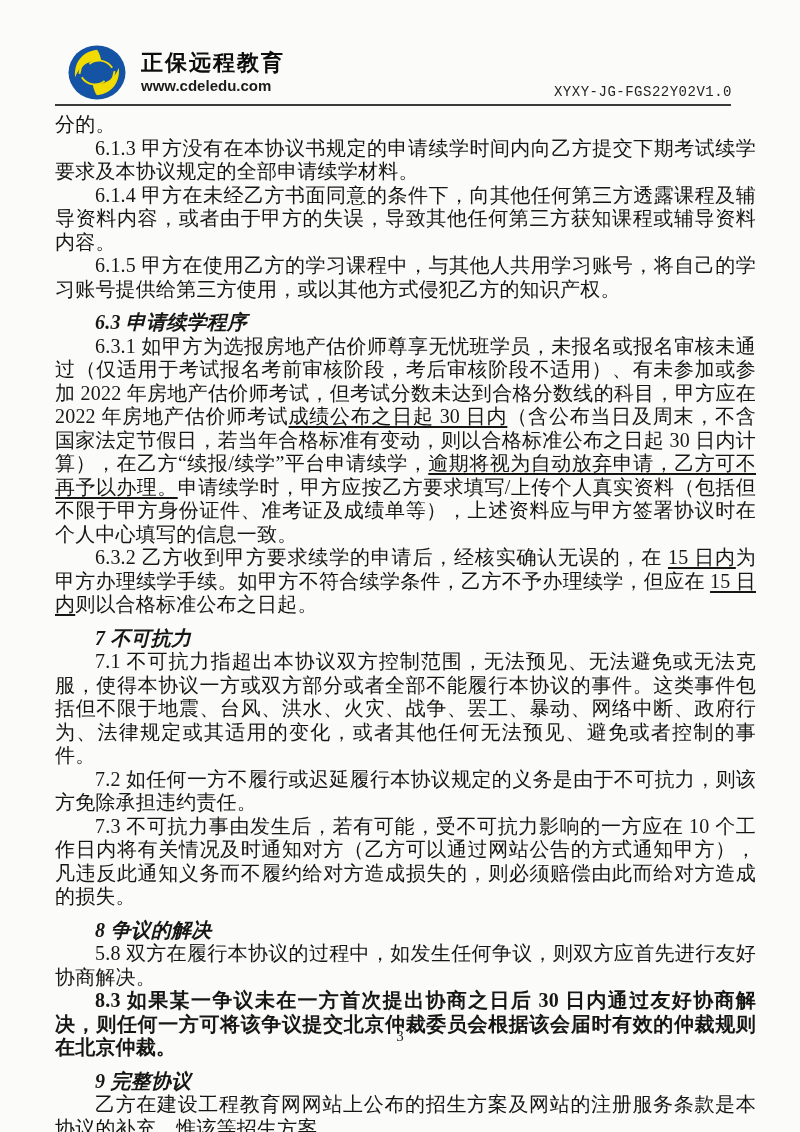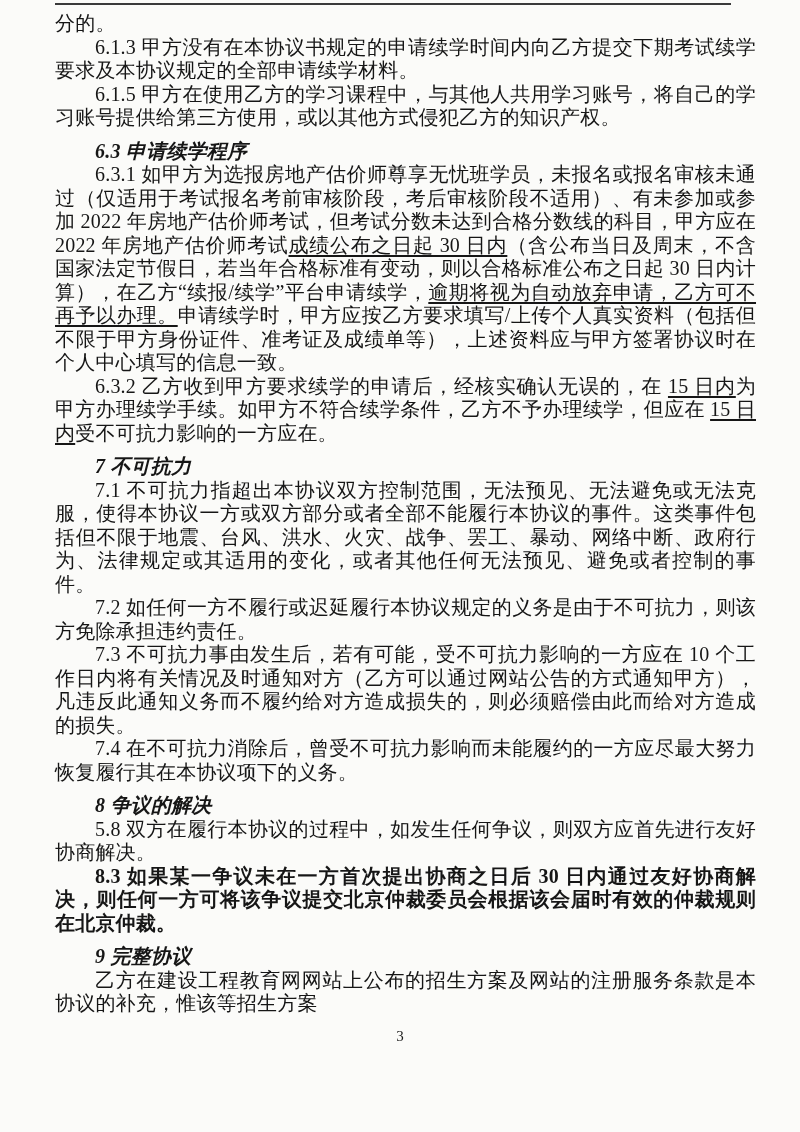--- a/index.html
+++ b/index.html
@@ -87,6 +87,24 @@
 
 <div class="page">
 
+  <div class="header">
+    <div class="brand">
+      <svg class="logo-svg" width="62" height="57" viewBox="0 0 64 60" xmlns="http://www.w3.org/2000/svg">
+        <ellipse cx="32" cy="30" rx="30" ry="28.5" fill="#1553a4"></ellipse>
+        <path d="M32 6 C 16 8 7.5 20 9 35 C 13.5 23.5 23 16.5 36.5 17.5 C 35.5 12.5 34 8.5 32 6 Z" fill="#f2dc00"></path>
+        <path d="M32 6 C 16 8 7.5 20 9 35 C 13.5 23.5 23 16.5 36.5 17.5 C 35.5 12.5 34 8.5 32 6 Z" fill="#f2dc00" transform="rotate(180 32 30)"></path>
+        <path d="M29 12.5 C 20 15.5 14.5 23 13.5 31.5" fill="none" stroke="#f2dc00" stroke-width="2"></path>
+        <path d="M29 12.5 C 20 15.5 14.5 23 13.5 31.5" fill="none" stroke="#f2dc00" stroke-width="2" transform="rotate(180 32 30)"></path>
+        <path d="M24 21 C 27 18.5 31.5 17 36 17.5 C 41 18.2 45.5 21 48 25" fill="none" stroke="#f2dc00" stroke-width="2"></path>
+        <path d="M24 21 C 27 18.5 31.5 17 36 17.5 C 41 18.2 45.5 21 48 25" fill="none" stroke="#f2dc00" stroke-width="2" transform="rotate(180 32 30)"></path>
+      </svg>
+      <div class="brand-text">
+        <div class="brand-name">正保远程教育</div>
+        <div class="brand-url">www.cdeledu.com</div>
+      </div>
+    </div>
+    <div class="doc-code">XYXY-JG-FGS22Y02V1.0</div>
+  </div>
 
   <div class="rule"></div>
 

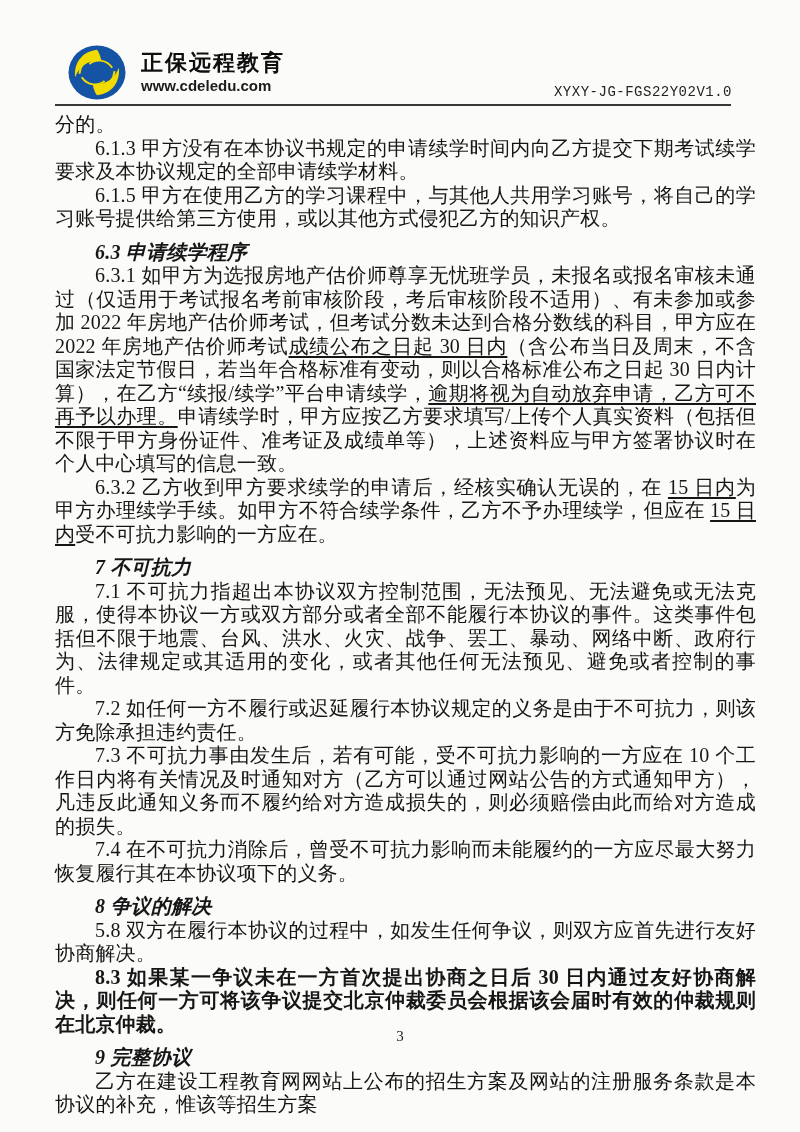--- a/index.html
+++ b/index.html
@@ -111,6 +111,7 @@
   <div class="doc-body">
       <p class="para kind-noindent"><span>分的。</span></p>
       <p class="para kind-plain"><span>6.1.3 甲方没有在本协议书规定的申请续学时间内向乙方提交下期考试续学要求及本协议规定的全部申请续学材料。</span></p>
+      <p class="para kind-plain"><span>6.1.4 甲方在未经乙方书面同意的条件下，向其他任何第三方透露课程及辅导资料内容，或者由于甲方的失误，导致其他任何第三方获知课程或辅导资料内容。</span></p>
       <p class="para kind-plain"><span>6.1.5 甲方在使用乙方的学习课程中，与其他人共用学习账号，将自己的学习账号提供给第三方使用，或以其他方式侵犯乙方的知识产权。</span></p>
       <p class="para kind-heading"><span>6.3 申请续学程序</span></p>
       <p class="para kind-plain"><span>6.3.1 如甲方为选报房地产估价师尊享无忧班学员，未报名或报名审核未通过（仅适用于考试报名考前审核阶段，考后审核阶段不适用）、有未参加或参加 2022 年房地产估价师考试，但考试分数未达到合格分数线的科目，甲方应在 2022 年房地产估价师考试</span><span class="u">成绩公布之日起 30 日内</span><span>（含公布当日及周末，不含国家法定节假日，若当年合格标准有变动，则以合格标准公布之日起 30 日内计算），在乙方“续报/续学”平台申请续学，</span><span class="u">逾期将视为自动放弃申请，乙方可不再予以办理。</span><span>申请续学时，甲方应按乙方要求填写/上传个人真实资料（包括但不限于甲方身份证件、准考证及成绩单等），上述资料应与甲方签署协议时在个人中心填写的信息一致。</span></p>

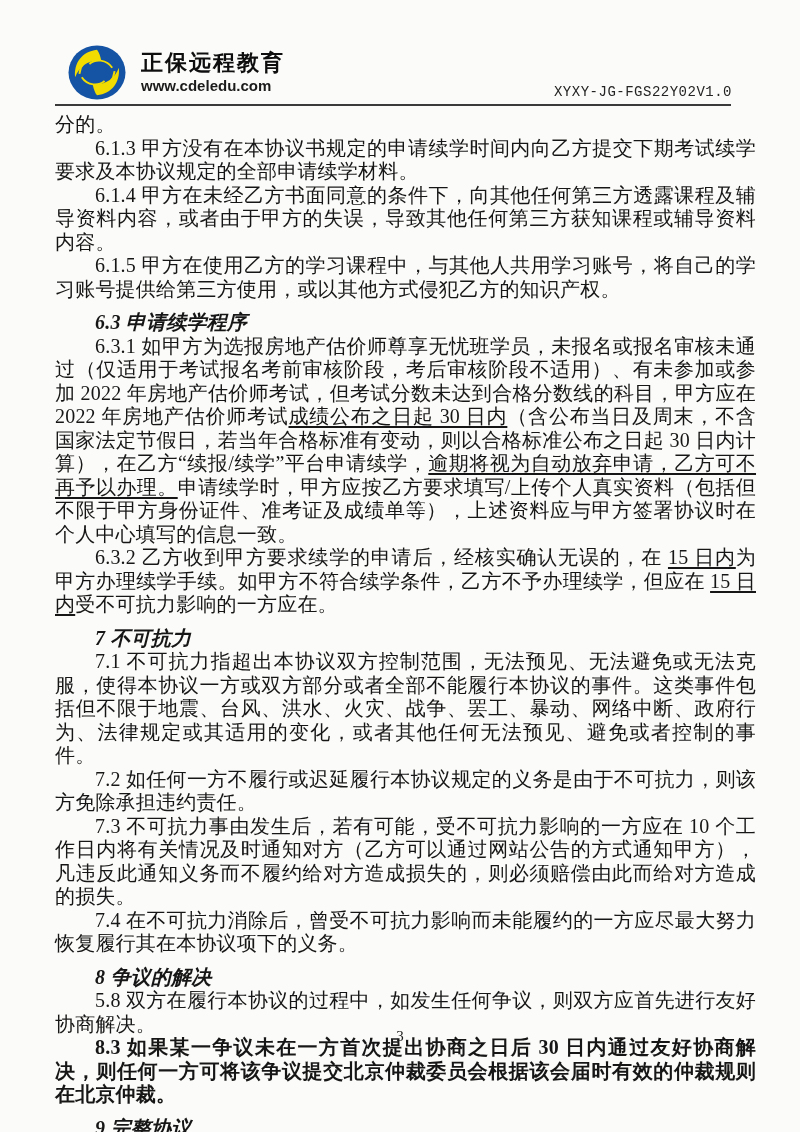--- a/index.html
+++ b/index.html
@@ -115,7 +115,7 @@
       <p class="para kind-plain"><span>6.1.5 甲方在使用乙方的学习课程中，与其他人共用学习账号，将自己的学习账号提供给第三方使用，或以其他方式侵犯乙方的知识产权。</span></p>
       <p class="para kind-heading"><span>6.3 申请续学程序</span></p>
       <p class="para kind-plain"><span>6.3.1 如甲方为选报房地产估价师尊享无忧班学员，未报名或报名审核未通过（仅适用于考试报名考前审核阶段，考后审核阶段不适用）、有未参加或参加 2022 年房地产估价师考试，但考试分数未达到合格分数线的科目，甲方应在 2022 年房地产估价师考试</span><span class="u">成绩公布之日起 30 日内</span><span>（含公布当日及周末，不含国家法定节假日，若当年合格标准有变动，则以合格标准公布之日起 30 日内计算），在乙方“续报/续学”平台申请续学，</span><span class="u">逾期将视为自动放弃申请，乙方可不再予以办理。</span><span>申请续学时，甲方应按乙方要求填写/上传个人真实资料（包括但不限于甲方身份证件、准考证及成绩单等），上述资料应与甲方签署协议时在个人中心填写的信息一致。</span></p>
-      <p class="para kind-plain"><span>6.3.2 乙方收到甲方要求续学的申请后，经核实确认无误的，在 </span><span class="u">15 日内</span><span>为甲方办理续学手续。如甲方不符合续学条件，乙方不予办理续学，但应在 </span><span class="u">15 日内</span><span>受不可抗力影响的一方应在。</span></p>
+      <p class="para kind-plain"><span>6.3.2 乙方收到甲方要求续学的申请后，经核实确认无误的，在 </span><span class="u">15 日内</span><span>为甲方办理续学手续。如甲方不符合续学条件，乙方不予办理续学，但应在 </span><span class="u">15 日内</span><span>则以合格标准公布之日起。</span></p>
       <p class="para kind-heading"><span>7 不可抗力</span></p>
       <p class="para kind-plain"><span>7.1 不可抗力指超出本协议双方控制范围，无法预见、无法避免或无法克服，使得本协议一方或双方部分或者全部不能履行本协议的事件。这类事件包括但不限于地震、台风、洪水、火灾、战争、罢工、暴动、网络中断、政府行为、法律规定或其适用的变化，或者其他任何无法预见、避免或者控制的事件。</span></p>
       <p class="para kind-plain"><span>7.2 如任何一方不履行或迟延履行本协议规定的义务是由于不可抗力，则该方免除承担违约责任。</span></p>

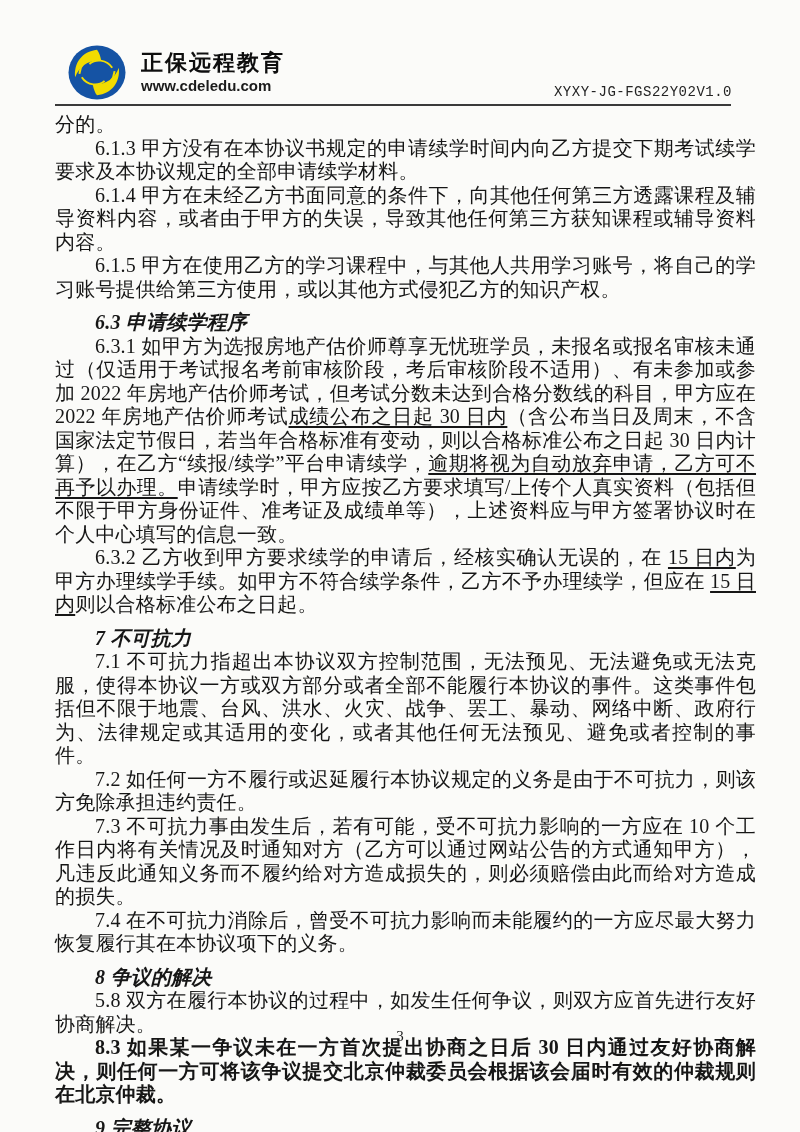--- a/index.html
+++ b/index.html
@@ -120,7 +120,6 @@
       <p class="para kind-plain"><span>7.1 不可抗力指超出本协议双方控制范围，无法预见、无法避免或无法克服，使得本协议一方或双方部分或者全部不能履行本协议的事件。这类事件包括但不限于地震、台风、洪水、火灾、战争、罢工、暴动、网络中断、政府行为、法律规定或其适用的变化，或者其他任何无法预见、避免或者控制的事件。</span></p>
       <p class="para kind-plain"><span>7.2 如任何一方不履行或迟延履行本协议规定的义务是由于不可抗力，则该方免除承担违约责任。</span></p>
       <p class="para kind-plain"><span>7.3 不可抗力事由发生后，若有可能，受不可抗力影响的一方应在 10 个工作日内将有关情况及时通知对方（乙方可以通过网站公告的方式通知甲方），凡违反此通知义务而不履约给对方造成损失的，则必须赔偿由此而给对方造成的损失。</span></p>
-      <p class="para kind-plain"><span>7.4 在不可抗力消除后，曾受不可抗力影响而未能履约的一方应尽最大努力恢复履行其在本协议项下的义务。</span></p>
       <p class="para kind-heading"><span>8 争议的解决</span></p>
       <p class="para kind-plain"><span>5.8 双方在履行本协议的过程中，如发生任何争议，则双方应首先进行友好协商解决。</span></p>
       <p class="para kind-bold"><span>8.3 如果某一争议未在一方首次提出协商之日后 30 日内通过友好协商解决，则任何一方可将该争议提交北京仲裁委员会根据该会届时有效的仲裁规则在北京仲裁。</span></p>

